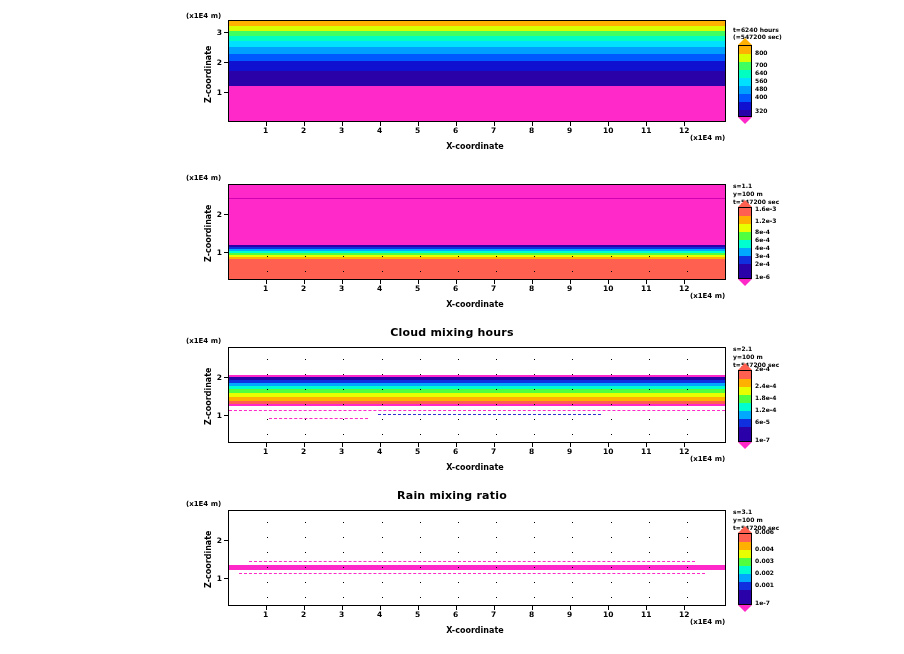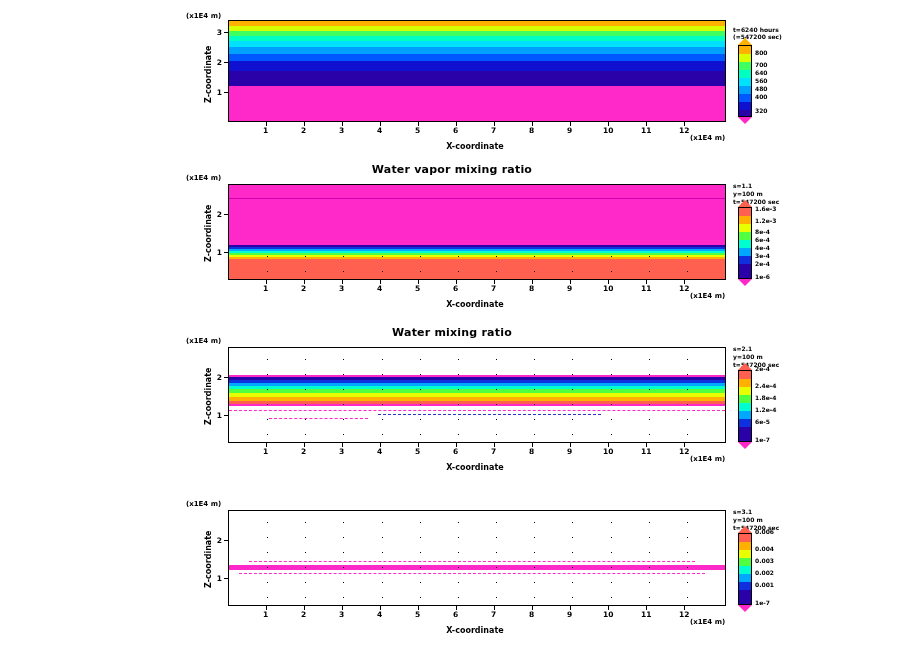--- a/index.html
+++ b/index.html
@@ -143,7 +143,6 @@
 </div>
 
 <div class="panel" style="top:162px;height:163px;">
-  <div class="title" style="top:1px;">Water vapor mixing ratio</div>
 
   <div class="ylabel-top" style="left:186px;top:12px;">(x1E4 m)</div>
   <div class="ylabel" style="left:204px;top:100px;">Z-coordinate</div>

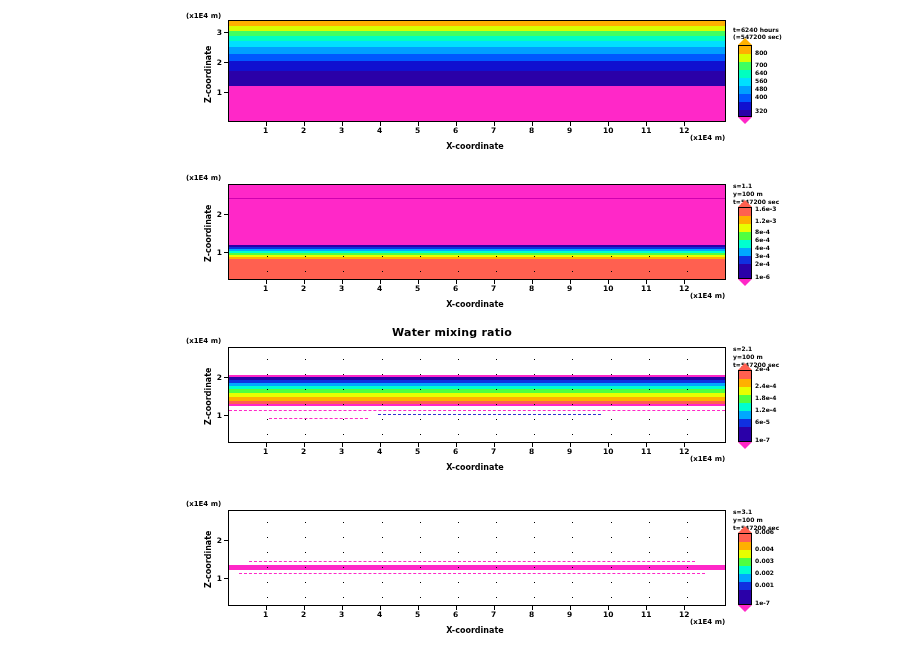--- a/index.html
+++ b/index.html
@@ -251,7 +251,7 @@
 </div>
 
 <div class="panel" style="top:325px;height:163px;">
-  <div class="title" style="top:1px;">Water mixing ratio</div>
+  <div class="title" style="top:1px;">Cloud mixing hours</div>
 
   <div class="ylabel-top" style="left:186px;top:12px;">(x1E4 m)</div>
   <div class="ylabel" style="left:204px;top:100px;">Z-coordinate</div>

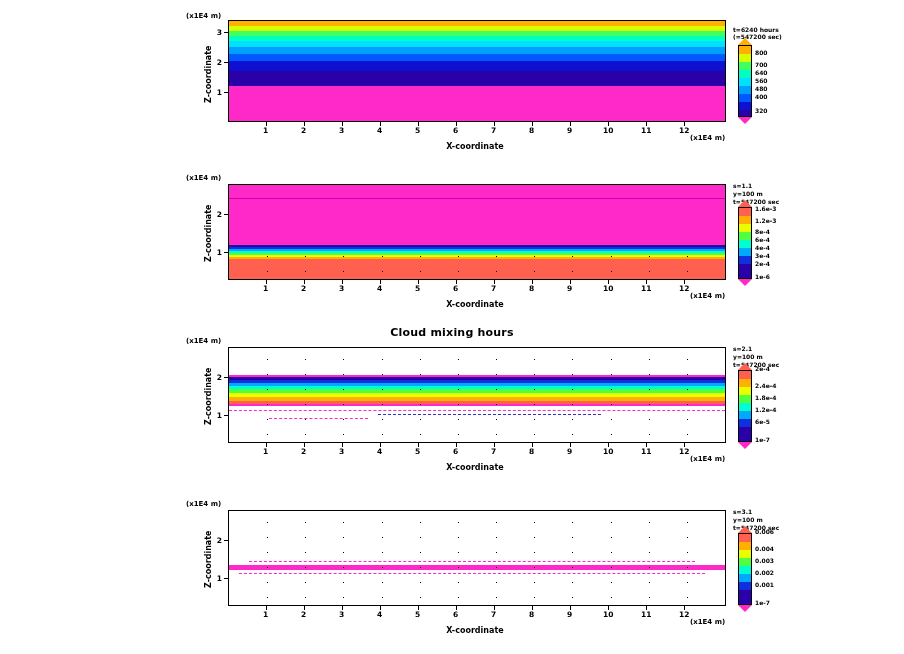--- a/index.html
+++ b/index.html
@@ -410,6 +410,7 @@
 </div>
 
 <div class="panel" style="top:488px;height:166px;">
+  <div class="title" style="top:1px;">Rain mixing ratio</div>
 
   <div class="ylabel-top" style="left:186px;top:12px;">(x1E4 m)</div>
   <div class="ylabel" style="left:204px;top:100px;">Z-coordinate</div>

